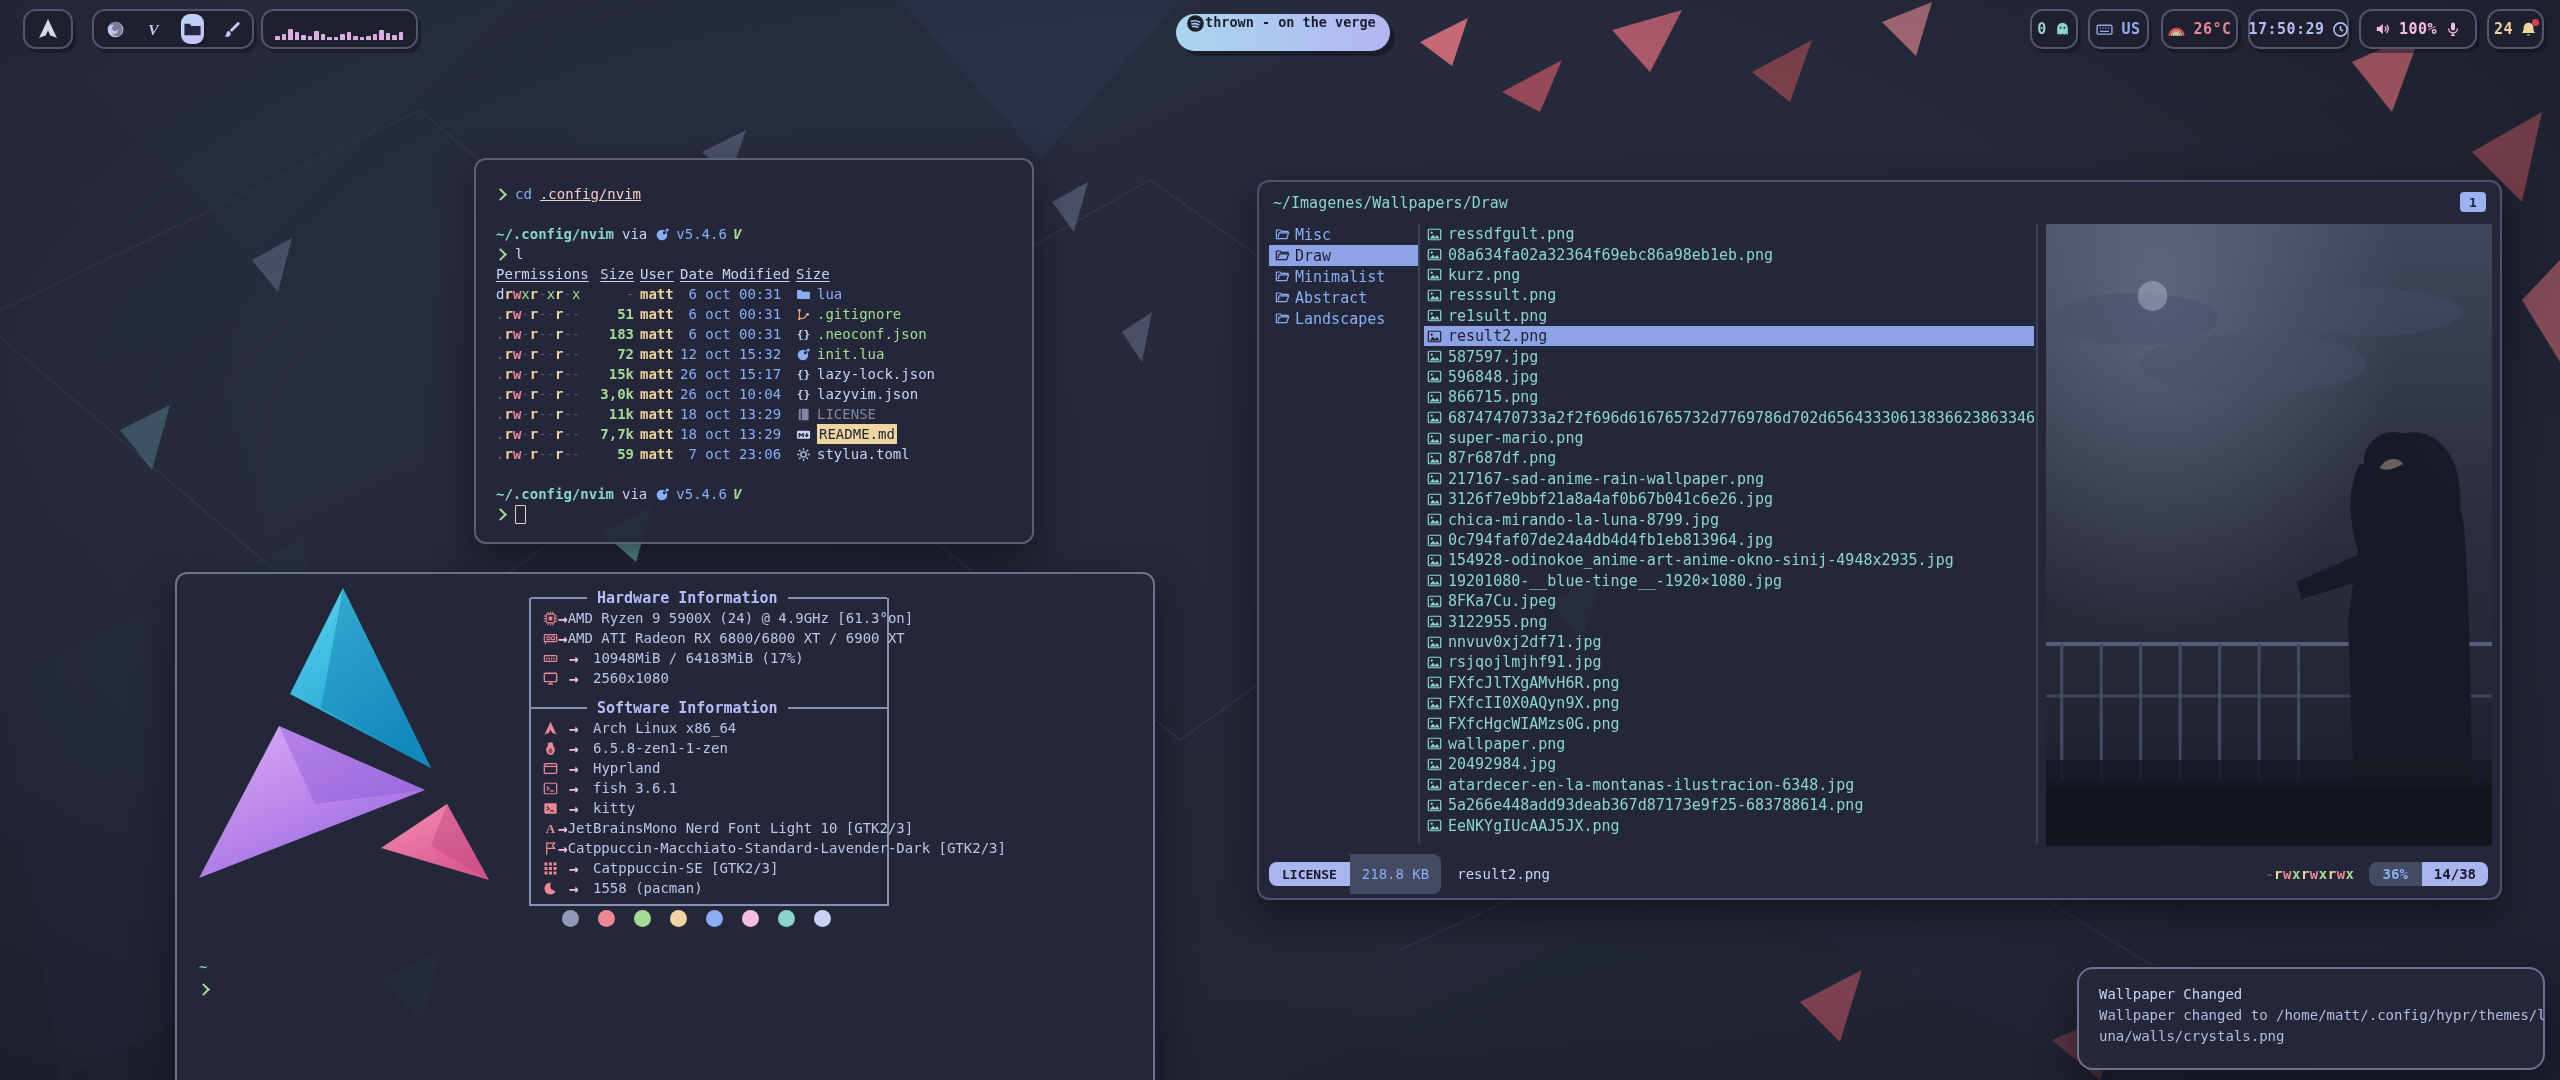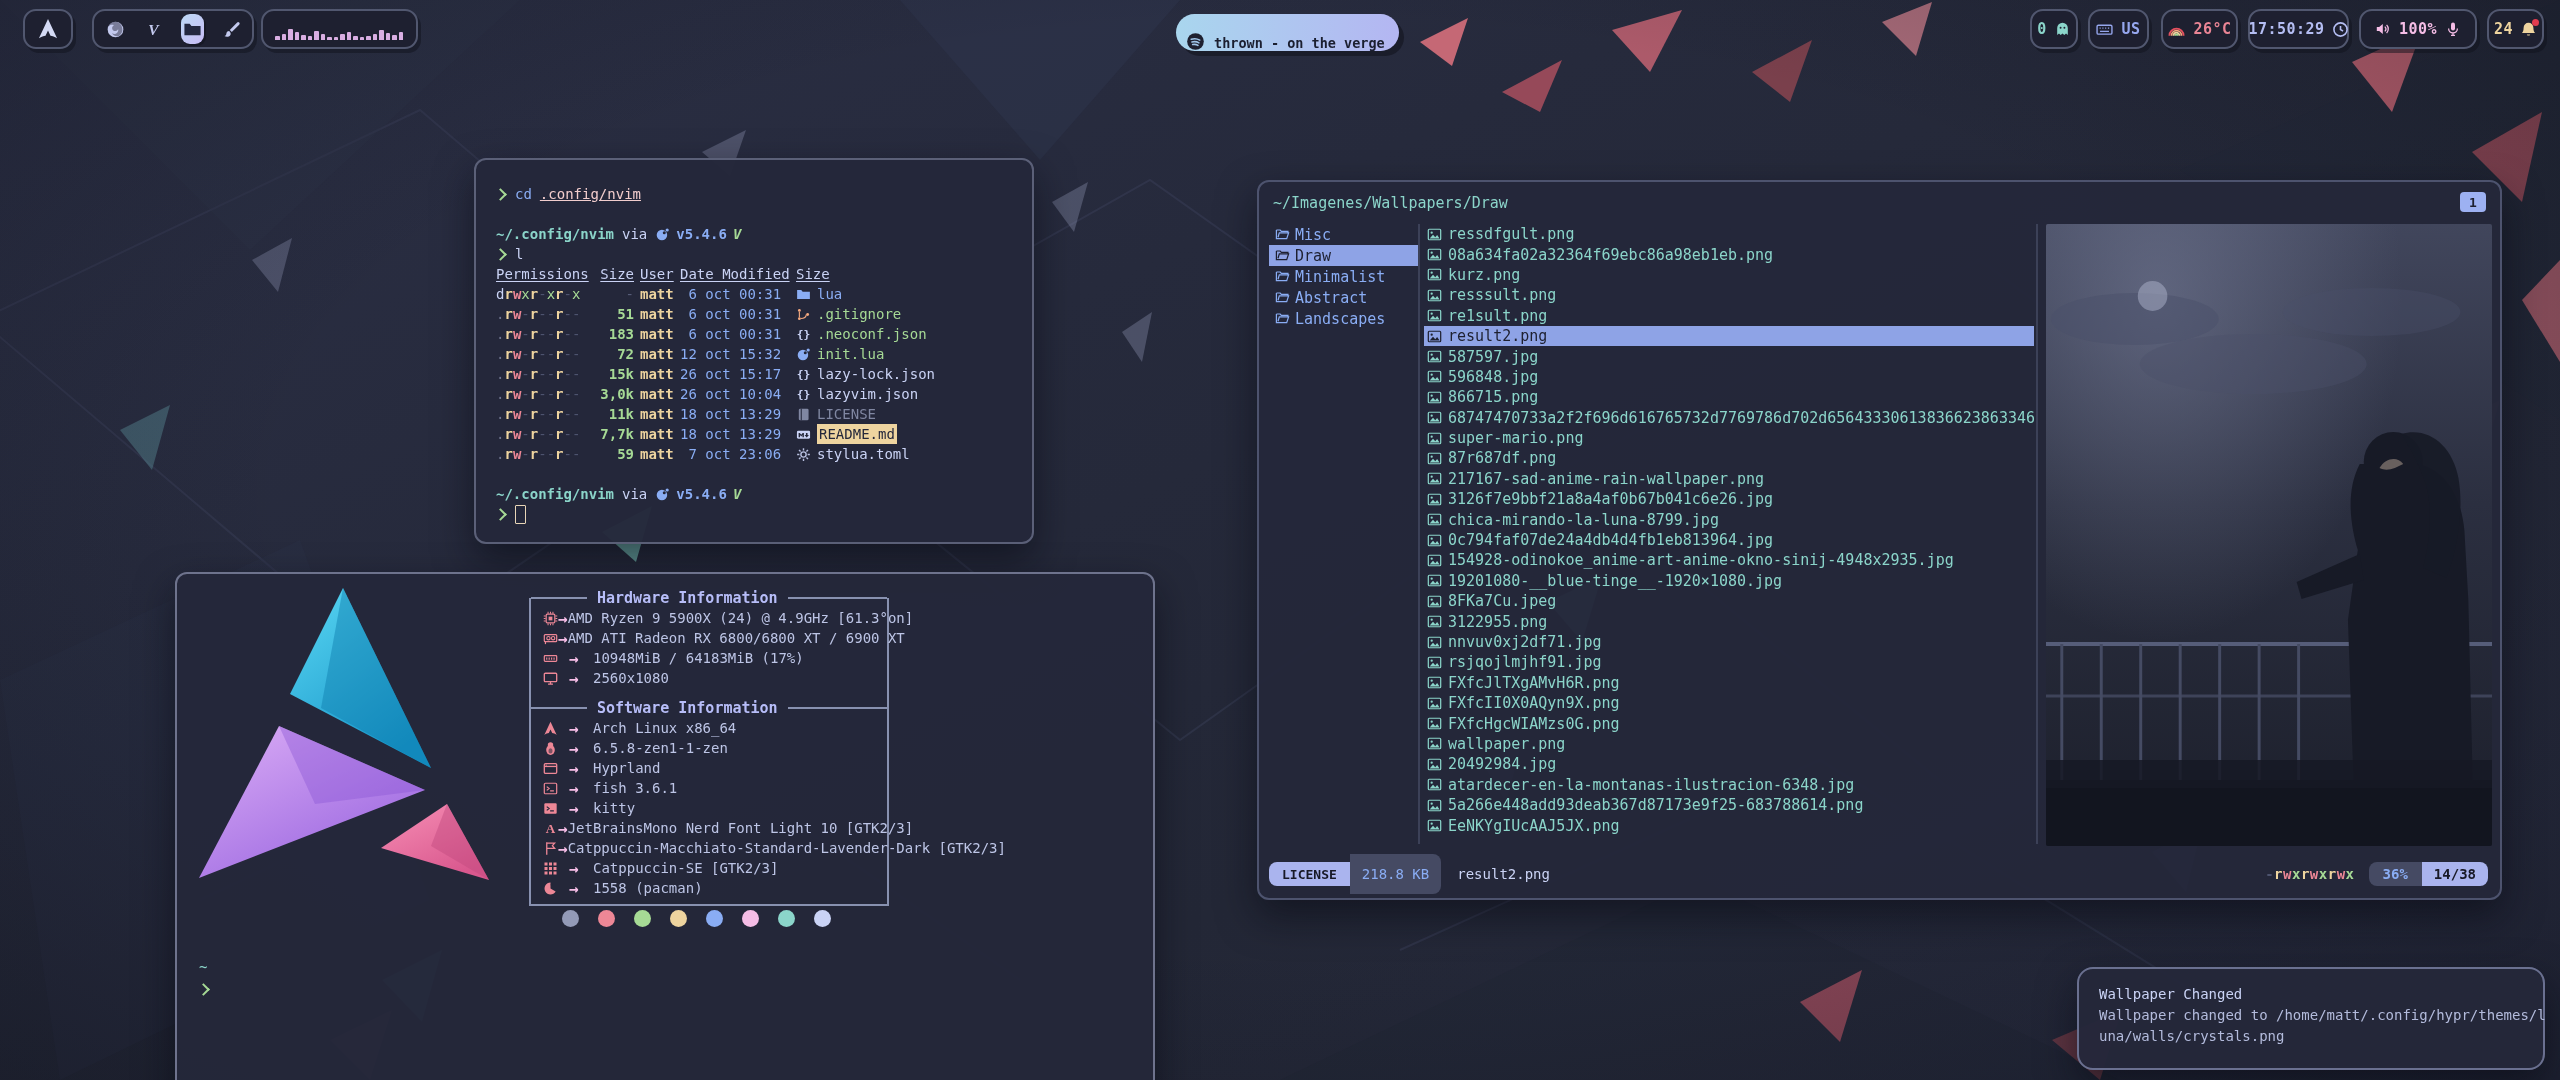--- a/index.html
+++ b/index.html
@@ -21,7 +21,7 @@
   .cavamod{left:261px;width:157px;align-items:flex-end;gap:2px;padding:0 12px 7px;}
   .cbar{width:4.5px;background:#d9aee2;border-radius:1px 1px 0 0;}
 
-  .songpill{left:1176px;top:14px;height:37px;position:absolute;display:flex;align-items:flex-end;gap:9px;
+  .songpill{left:1176px;top:14px;height:37px;position:absolute;display:flex;align-items:flex-start;
     padding:0 14px 0 10px;border-radius:19px;background:linear-gradient(90deg,#a9d6ee,#b4b6f2);
     box-shadow:5px 5px 0 rgba(18,20,30,.6);color:#1b1f30;font-weight:bold;font-size:13.5px;}
   .songpill .ic{font-size:19px;}

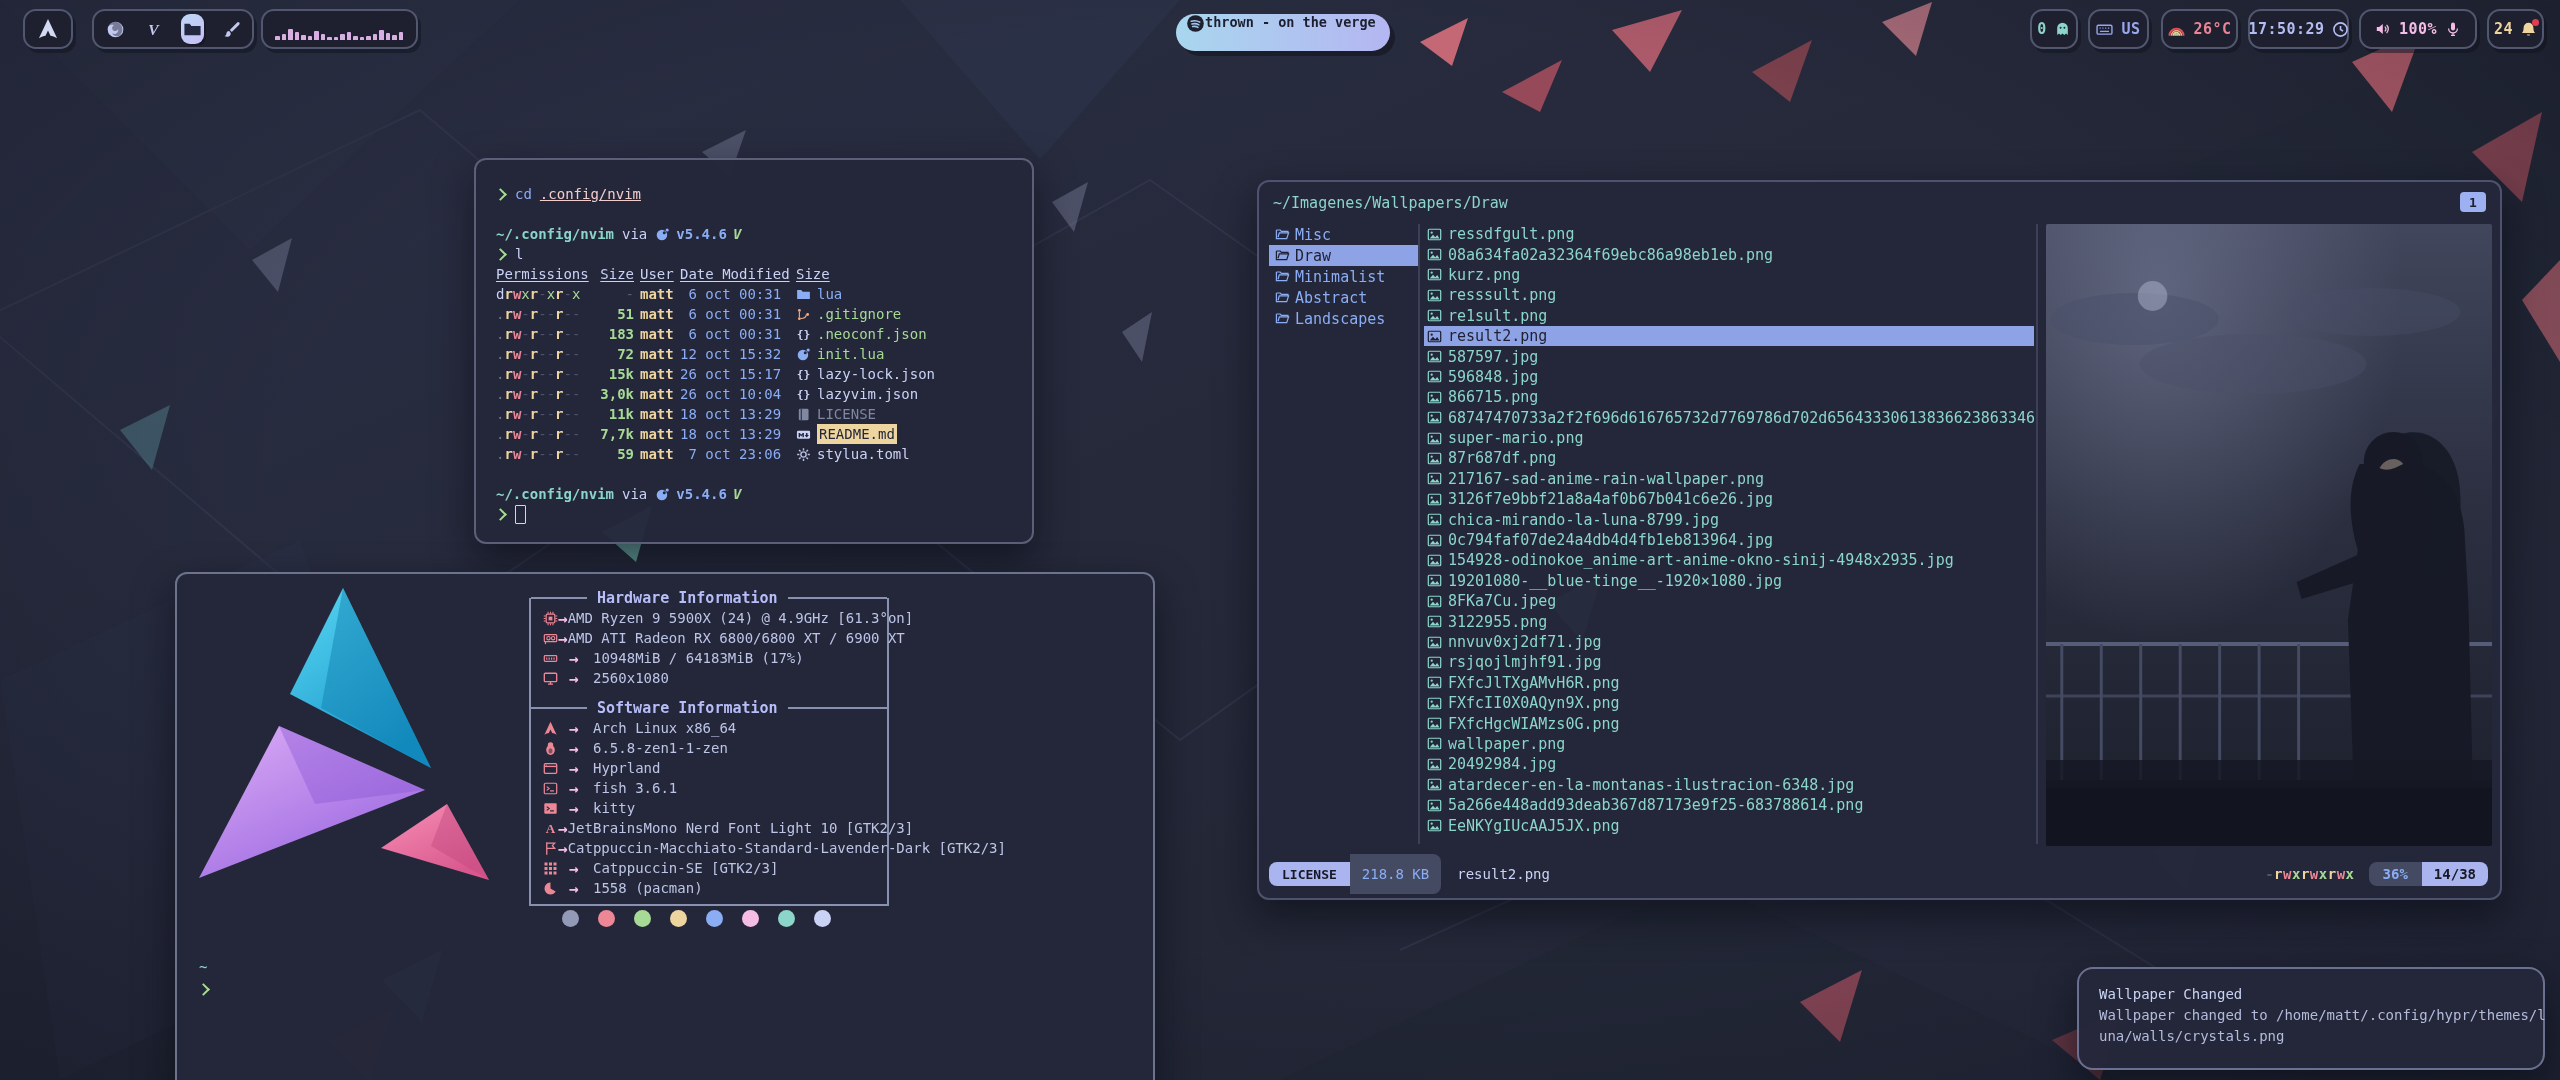--- a/index.html
+++ b/index.html
@@ -50,7 +50,7 @@
   .cmd{color:#8aadf4;}
   .arg{color:#f2cdcd;text-decoration:underline;margin-left:8px;}
   .pathc{color:#8bd5ca;font-weight:bold;}
-  .ver{color:#8aadf4;font-weight:bold;}
+  .ver{color:#8aadf4;font-weight:normal;}
   .vcheck{color:#a6da95;font-weight:bold;font-style:italic;margin-left:6px;}
   .luadot{font-size:15px;color:#8aadf4;margin:0 6px 0 8px;}
   .viaw{margin-left:8px;}

